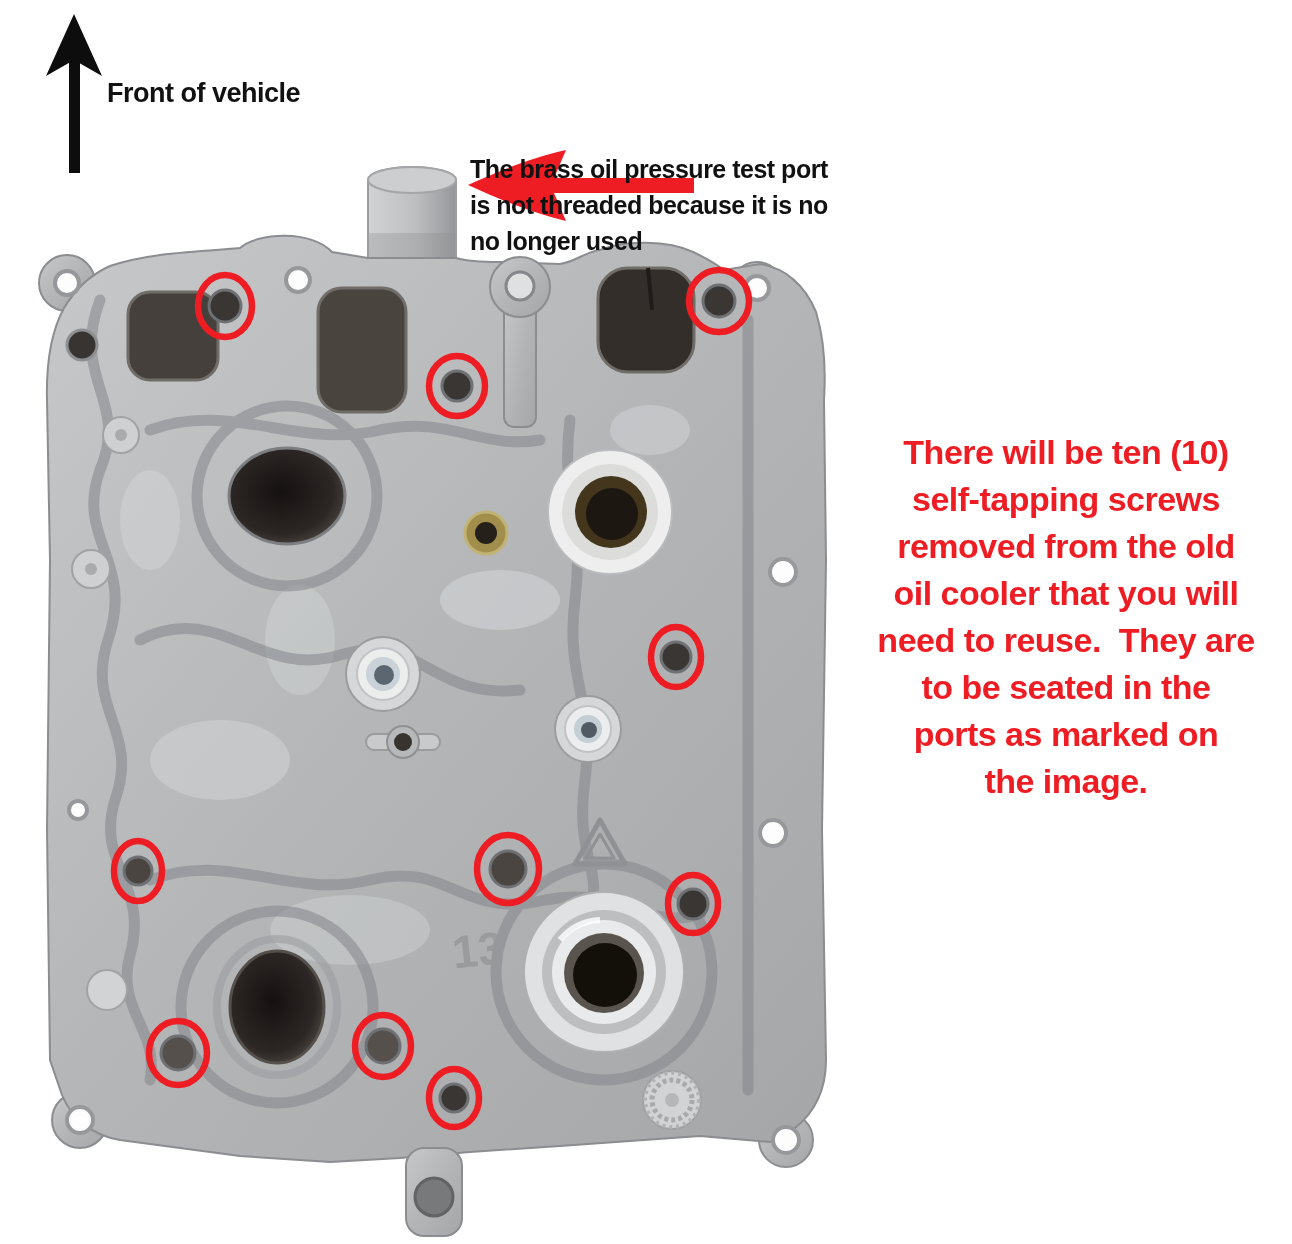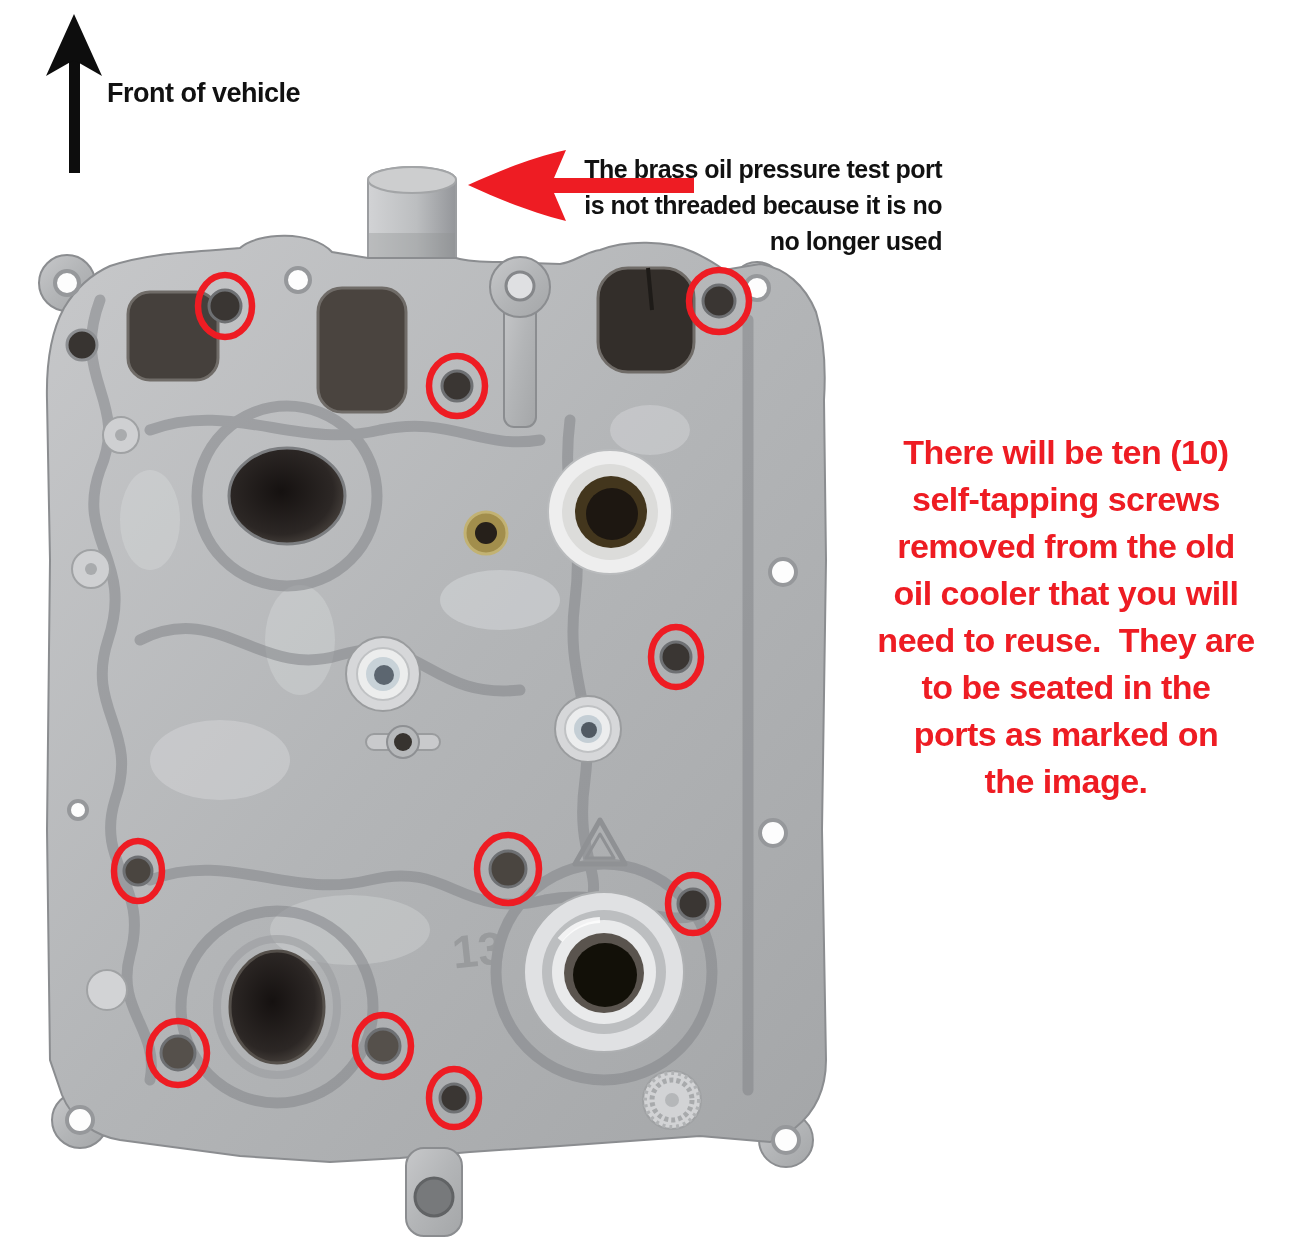--- a/index.html
+++ b/index.html
@@ -14,7 +14,7 @@
   }
   .port-note{
     position:absolute;left:470px;top:151px;width:472px;
-    text-align:right;font-size:25px;line-height:36px;font-weight:700;color:#111;
+    font-size:25px;line-height:36px;font-weight:700;color:#111;
     letter-spacing:-0.5px;white-space:pre-line;
   }
   .screws-note{

